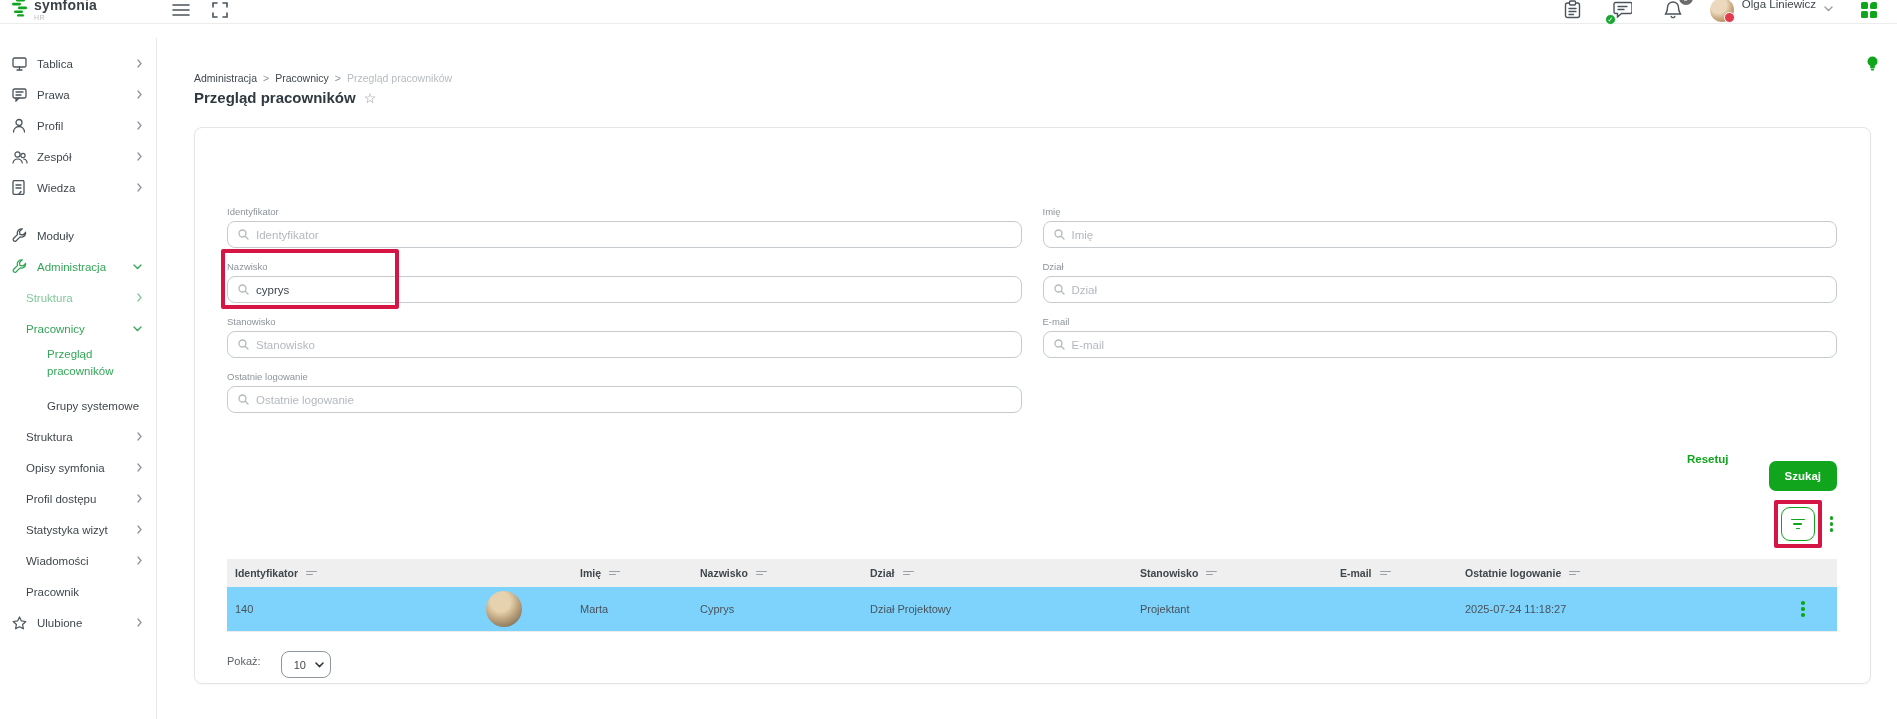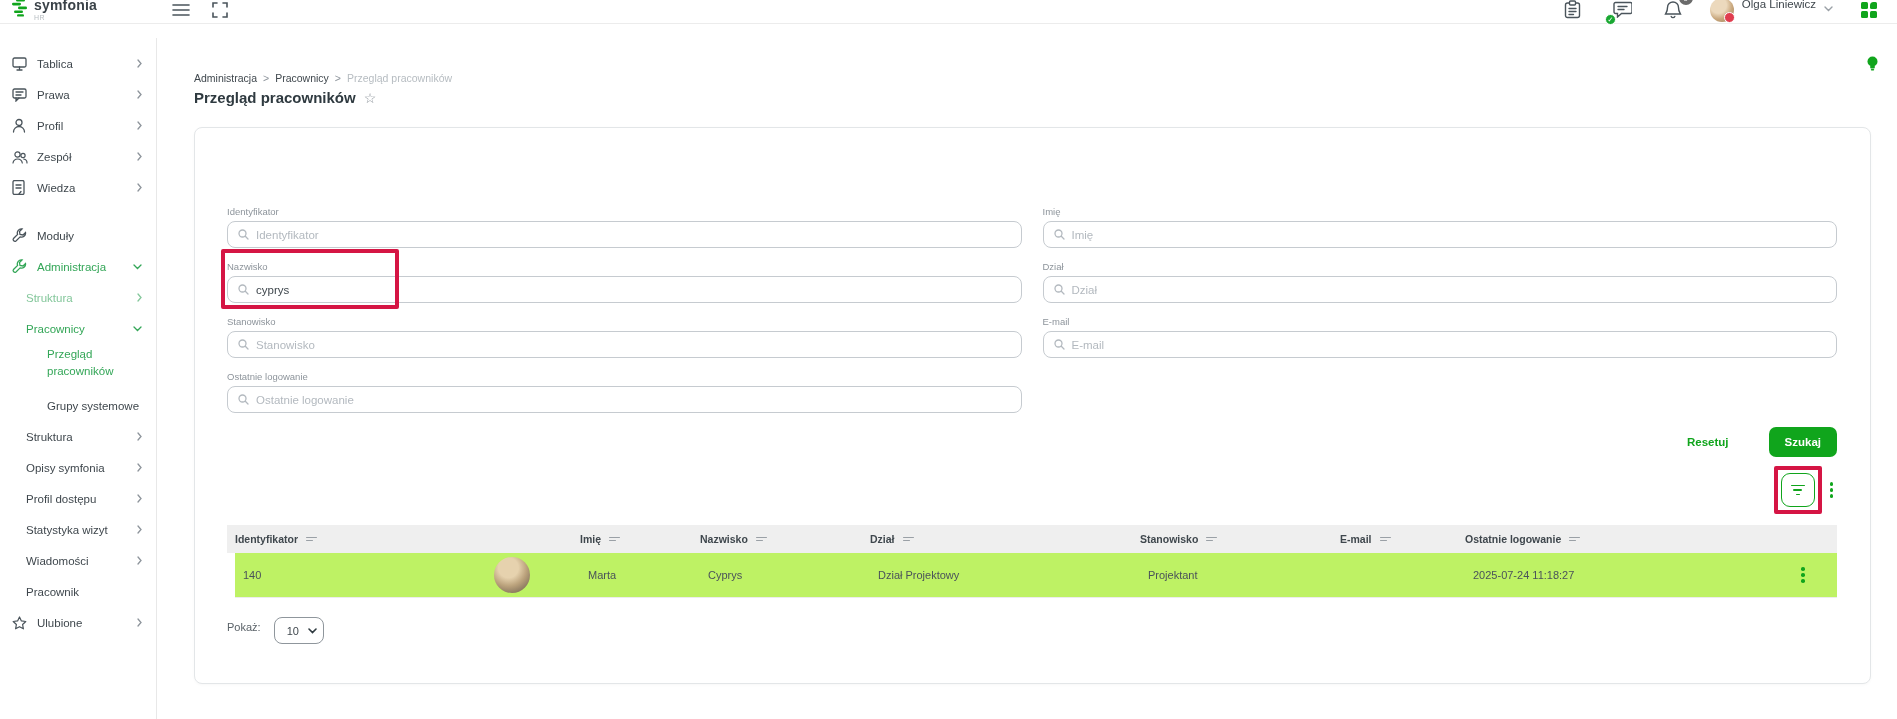--- a/index.html
+++ b/index.html
@@ -72,7 +72,7 @@
 
   .btn-row { display:flex; justify-content:flex-end; align-items:center; gap:40px; margin-top:14px; }
   .btn-text { background:none; border:none; color:#10a51c; font-size:11.5px; font-weight:700; cursor:pointer; font-family:"Liberation Sans",sans-serif; }
-  .btn-primary { background:#10a51c; color:#fff; font-size:11.5px; font-weight:700; border:none; border-radius:7px; padding:9px 16px; cursor:pointer; font-family:"Liberation Sans",sans-serif; }
+  .btn-primary { background:#10a51c; color:#fff; font-size:11.5px; font-weight:700; border:none; border-radius:7px; padding:9px 16px; cursor:pointer; font-family:"Liberation Sans",sans-serif;margin-top:34px; }
 
   .tools-row { display:flex; justify-content:flex-end; align-items:center; gap:11px; margin-top:16px; }
   .filter-btn-wrap { position:relative; }

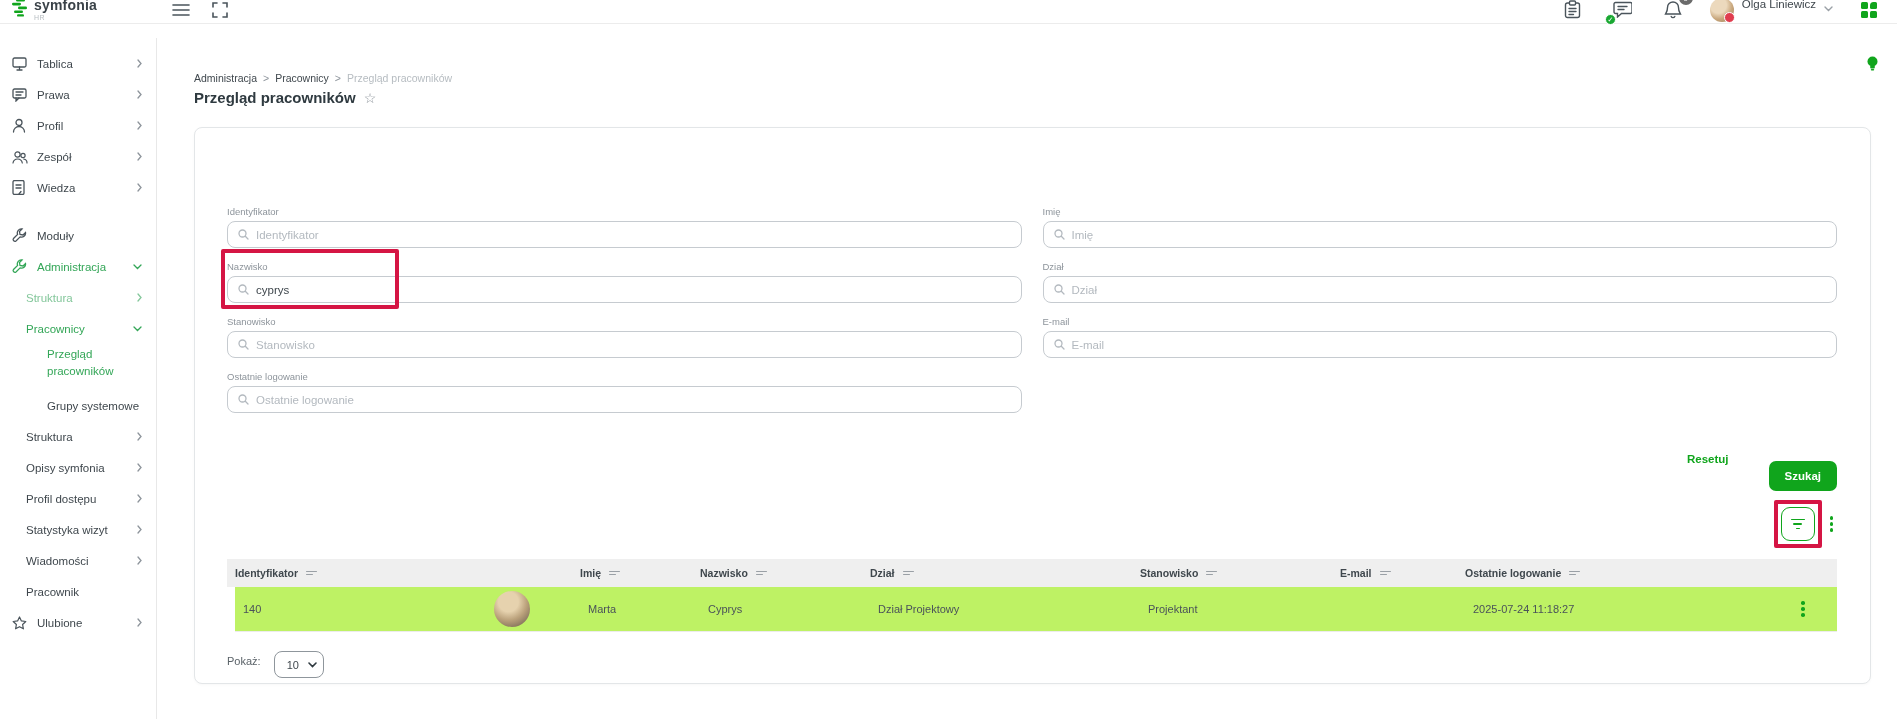--- a/index.html
+++ b/index.html
@@ -91,7 +91,7 @@
   .sort-ic { display:flex; flex-direction:column; gap:2px; }
   .sort-ic i { display:block; height:1.4px; background:#9aa0a6; border-radius:1px; }
   .sort-ic i:nth-child(1){ width:11px; } .sort-ic i:nth-child(2){ width:7px; }
-  .t-row { height:45px; background:#bef264; border-bottom:1px solid #ececec; font-size:11px; color:#4a525a;margin-left:8px; }
+  .t-row { height:45px; background:#7dd3fc; border-bottom:1px solid #ececec; font-size:11px; color:#4a525a; }
   .t-row .td { padding-left:8px; }
   .avatar-cell { display:flex; justify-content:center; }
   .avatar-lg { width:36px; height:36px; border-radius:50%; background:radial-gradient(circle at 40% 30%, #e6d2ae 0 30%, #bba27c 55%, #5f5346 100%); }

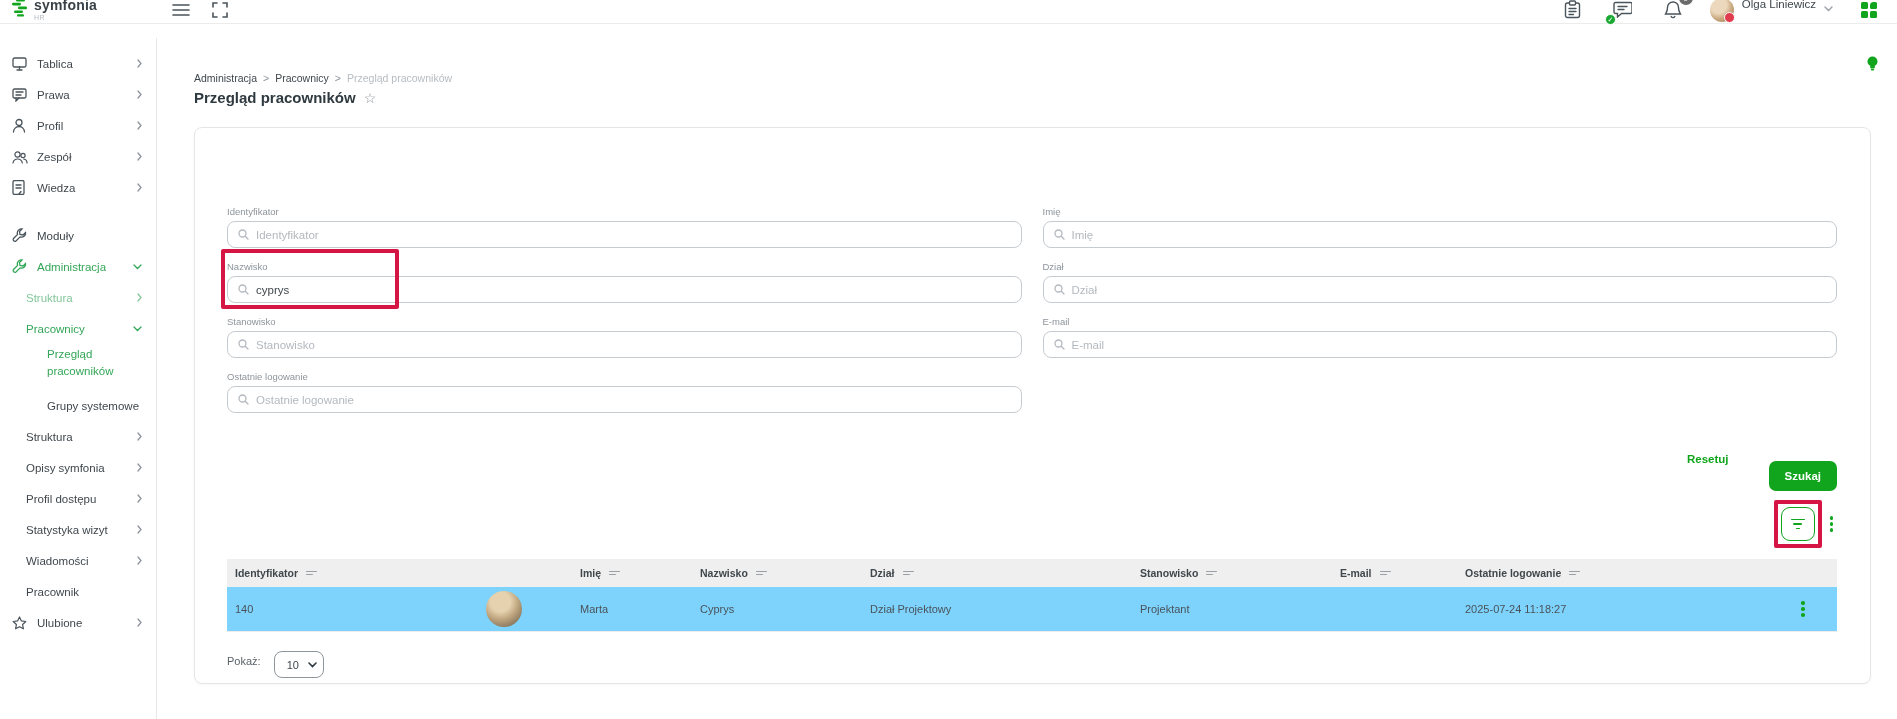--- a/index.html
+++ b/index.html
@@ -97,7 +97,7 @@
   .avatar-lg { width:36px; height:36px; border-radius:50%; background:radial-gradient(circle at 40% 30%, #e6d2ae 0 30%, #bba27c 55%, #5f5346 100%); }
   .row-kebab i { background:#10a51c; }
 
-  .pager { display:flex; align-items:center; gap:13px; margin-top:12px; font-size:11px; color:#5a6268; }
+  .pager { display:flex; align-items:center; gap:20px; margin-top:12px; font-size:11px; color:#5a6268; }
   .select-wrap { position:relative;margin-top:7px; }
   .select-wrap select { appearance:none; -webkit-appearance:none; width:50px; height:27px; border:1.4px solid #8f969c; border-radius:8px; font-size:11px; padding:0 18px 0 12px; color:#3f474d; background:#fff; cursor:pointer; font-family:"Liberation Sans",sans-serif; }
   .select-wrap .sel-chev { position:absolute; right:7px; top:50%; transform:translateY(-50%); pointer-events:none; color:#2f3a40; display:flex; }

